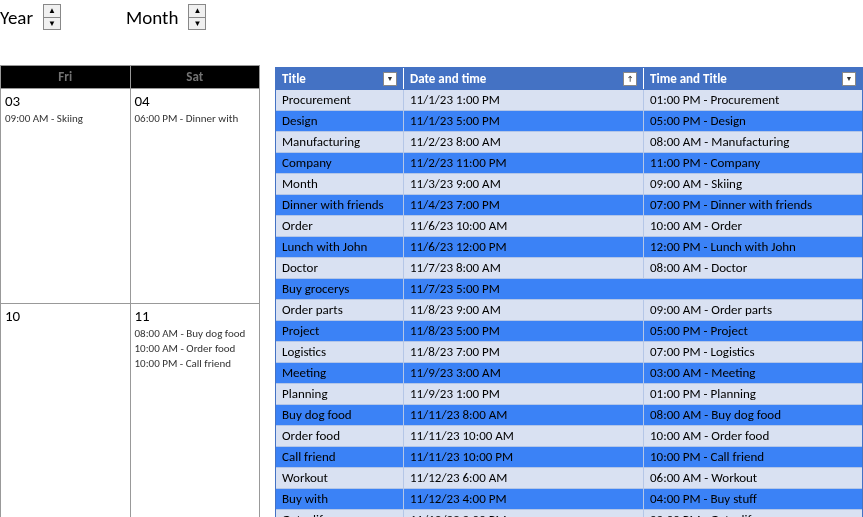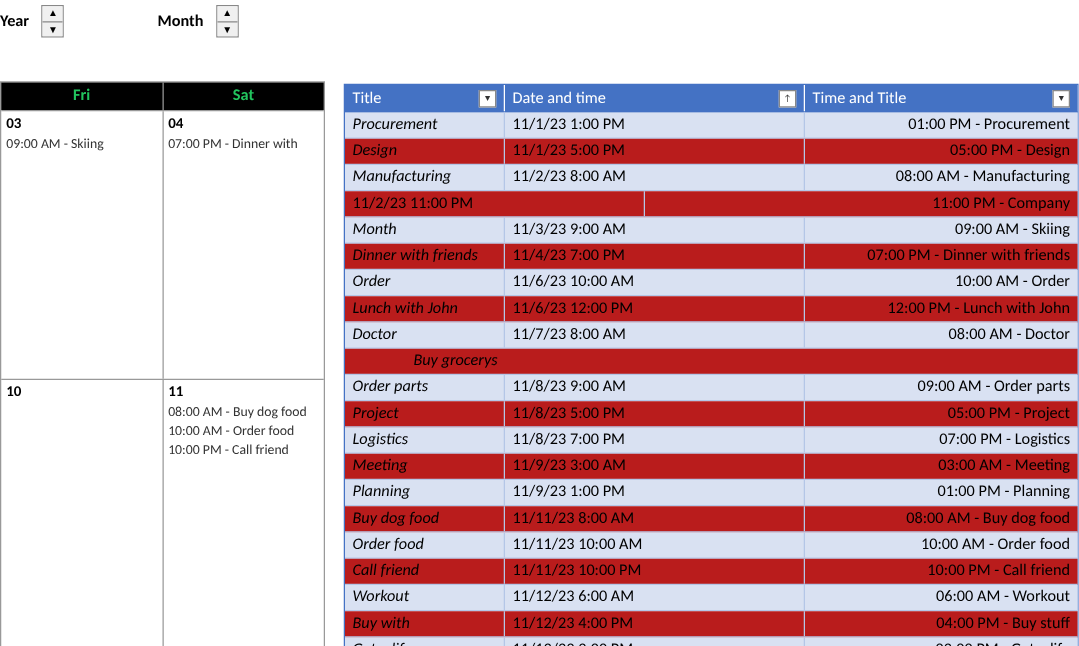--- a/index.html
+++ b/index.html
@@ -9,7 +9,7 @@
 .ctrl-group { position: absolute; top: 4px; display: flex; align-items: center; gap: 10px; }
 .ctrl-year { left: 0; }
 .ctrl-month { left: 126px; }
-.ctrl-label { font-weight: bold; font-size: 13px; }
+.ctrl-label { font-weight: normal; font-size: 19px; }
 .spinner { display: flex; flex-direction: column; border: 1px solid #888; width: 18px; }
 .spinner-btn { height: 12px; background: #f0f0f0; border: none; display: flex; align-items: center; justify-content: center; font-size: 8px; line-height: 1; cursor: pointer; }
 .spinner-btn.dn { border-top: 1px solid #888; }

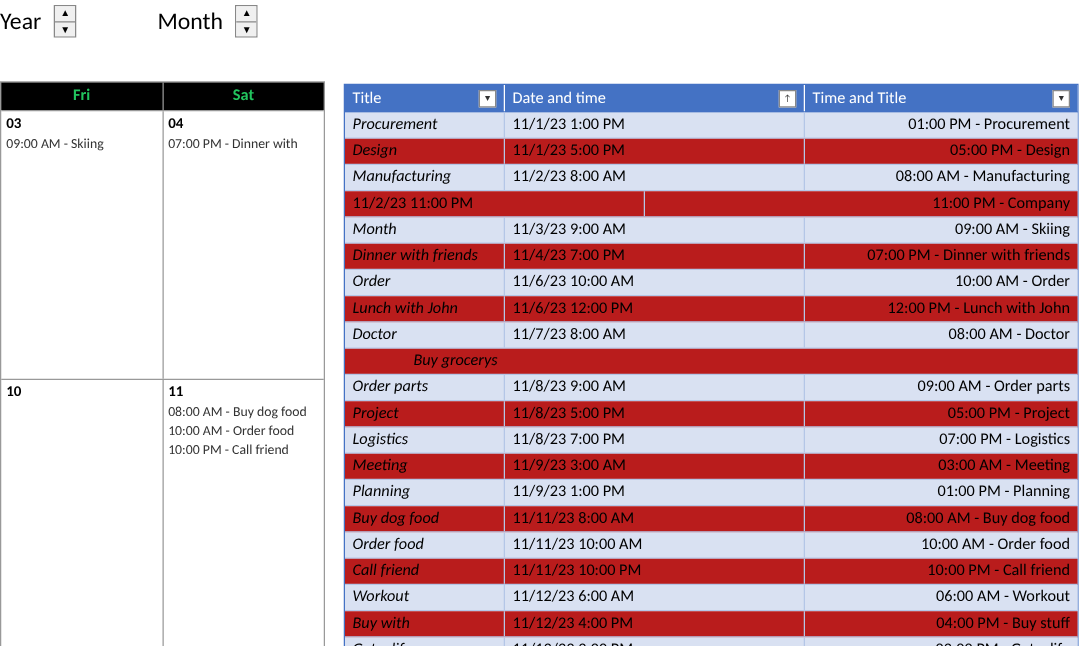--- a/index.html
+++ b/index.html
@@ -15,7 +15,7 @@
 .spinner-btn.dn { border-top: 1px solid #888; }
 
 .calendar { position: absolute; top: 65px; left: 0; width: 260px; border: 1px solid #999; }
-.cal-header { display: flex; background: #000; color: #22c55e; font-weight: bold; height: 22px; }
+.cal-header { display: flex; background: #000; color: #737373; font-weight: bold; height: 22px; }
 .cal-header > div { flex: 1; text-align: center; border-right: 1px solid #999; line-height: 22px; font-size: 13px; }
 .cal-header > div:last-child { border-right: none; }
 .cal-row { display: flex; height: 215px; border-top: 1px solid #999; }

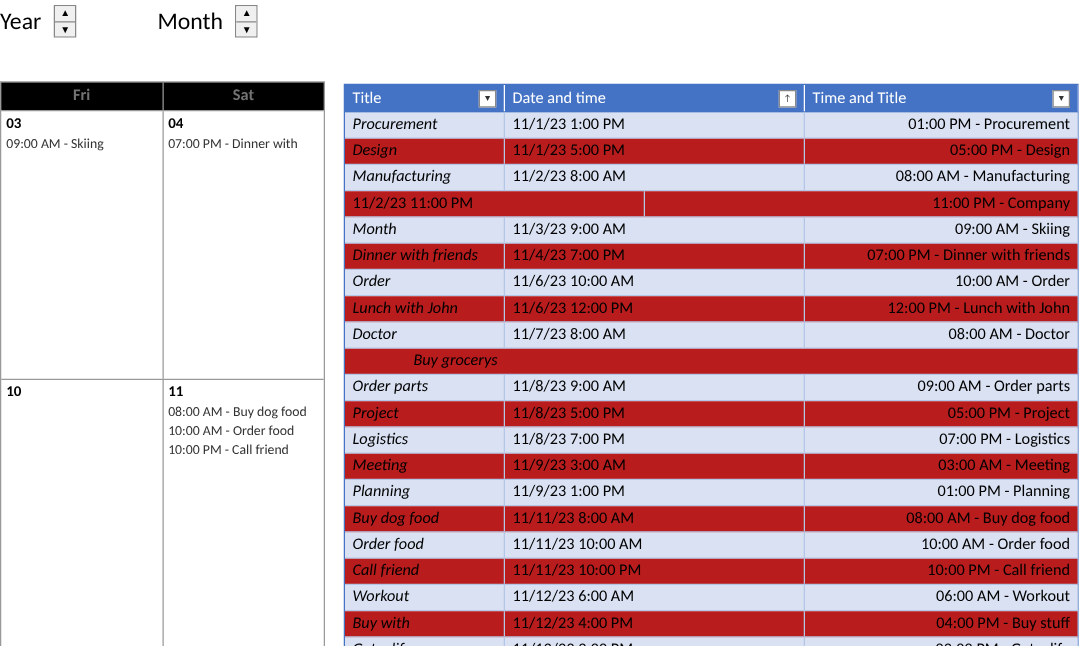--- a/index.html
+++ b/index.html
@@ -26,7 +26,7 @@
 
 .table { position: absolute; top: 67px; left: 275px; width: 588px; border: 1px solid #4472C4; }
 .thead { display: flex; background: #4472C4; color: #fff; height: 22px; border-bottom: 1px solid #4472C4; }
-.th { border-right: 1px solid #fff; padding: 2px 6px; font-weight: normal; font-size: 13px; display: flex; align-items: center; justify-content: space-between; }
+.th { border-right: 1px solid #fff; padding: 2px 6px; font-weight: bold; font-size: 13px; display: flex; align-items: center; justify-content: space-between; }
 .th:last-child { border-right: none; align-items: center; }
 .th-title { width: 128px; }
 .th-dt { width: 240px; }

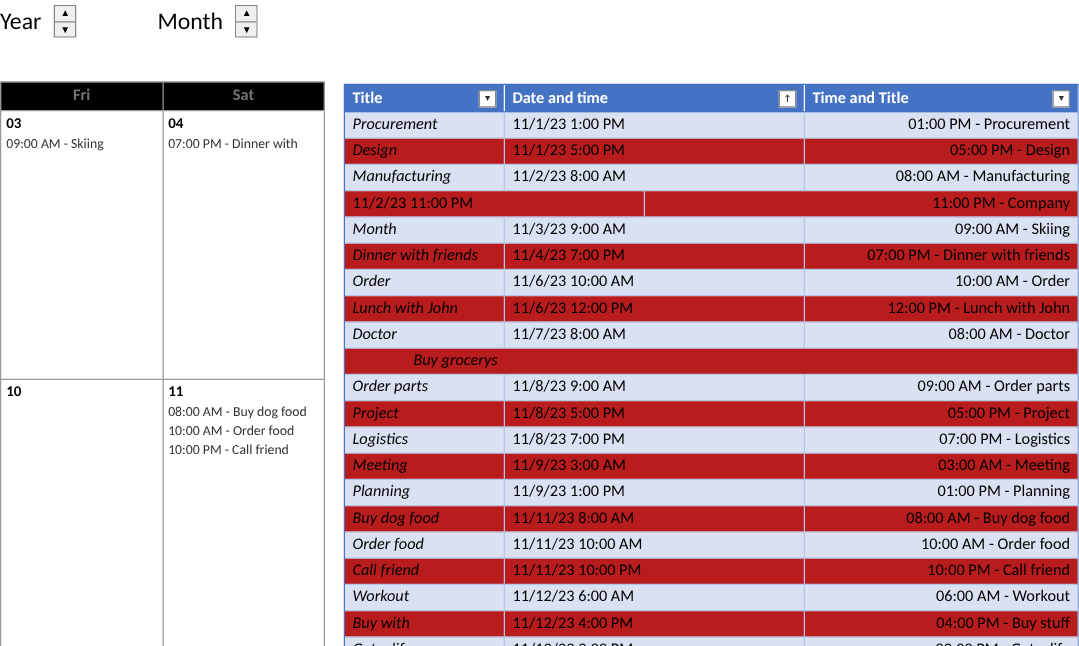--- a/index.html
+++ b/index.html
@@ -21,7 +21,7 @@
 .cal-row { display: flex; height: 215px; border-top: 1px solid #999; }
 .cal-cell { flex: 1; border-right: 1px solid #999; padding: 3px 4px; overflow: hidden; }
 .cal-cell:last-child { border-right: none; }
-.cal-day { font-weight: bold; font-size: 12px; margin-bottom: 2px; }
+.cal-day { font-weight: normal; font-size: 15px; margin-bottom: 2px; }
 .cal-ev { font-size: 11px; color: #333; white-space: nowrap; margin-bottom: 2px; }
 
 .table { position: absolute; top: 67px; left: 275px; width: 588px; border: 1px solid #4472C4; }

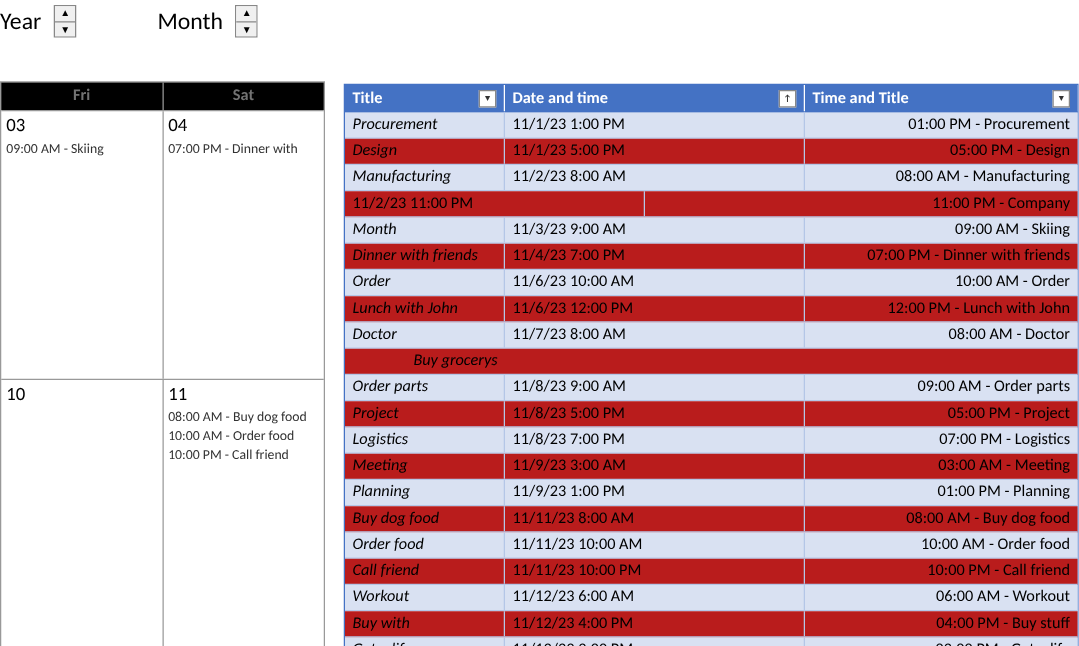--- a/index.html
+++ b/index.html
@@ -38,7 +38,7 @@
 .tr.even { background: #b91c1c; }
 .td { padding: 2px 6px; font-size: 13px; white-space: nowrap; overflow: hidden; border-right: 1px solid #B4C6E7; }
 .td:last-child { border-right: none; text-align: right; }
-.td-title { width: 128px; font-style: italic; }
+.td-title { width: 128px; }
 .td-dt { width: 240px; }
 .td-tt { flex: 1; }
 </style>

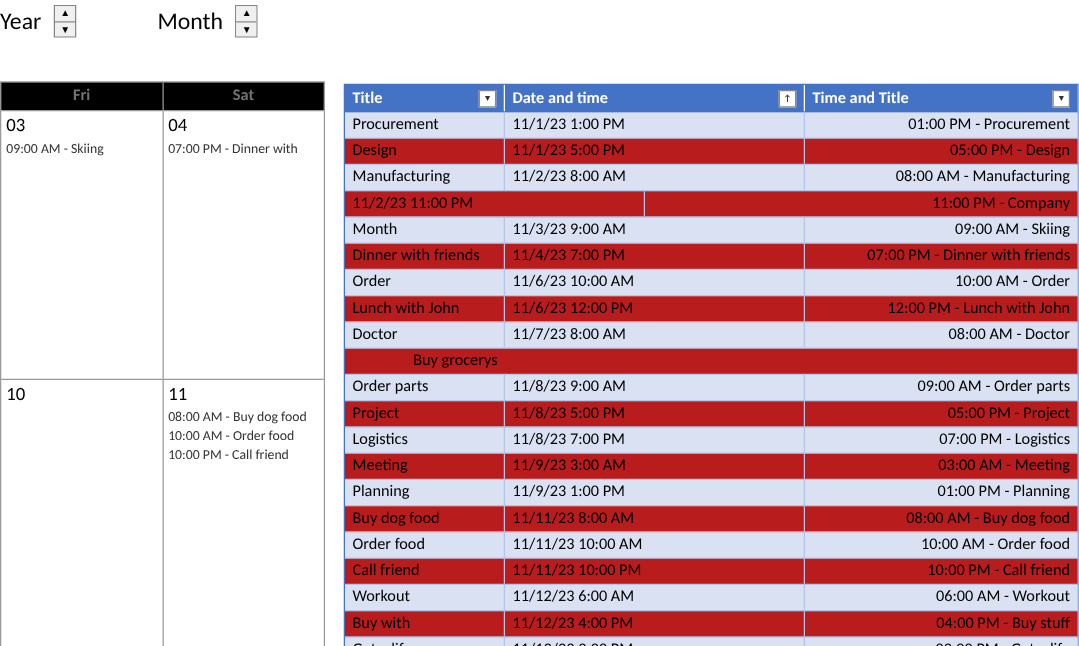--- a/index.html
+++ b/index.html
@@ -37,7 +37,7 @@
 .tr.odd { background: #D9E1F2; }
 .tr.even { background: #b91c1c; }
 .td { padding: 2px 6px; font-size: 13px; white-space: nowrap; overflow: hidden; border-right: 1px solid #B4C6E7; }
-.td:last-child { border-right: none; text-align: right; }
+.td:last-child { border-right: none; }
 .td-title { width: 128px; }
 .td-dt { width: 240px; }
 .td-tt { flex: 1; }

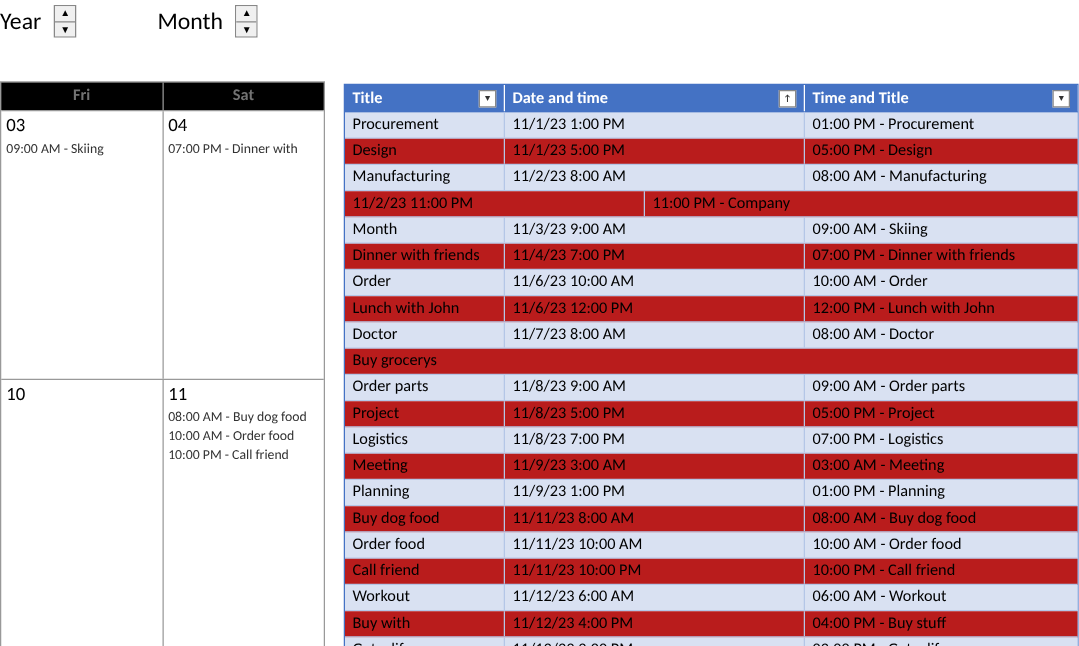--- a/index.html
+++ b/index.html
@@ -75,7 +75,7 @@
         </div>
         <div class="cal-cell">
           <div class="cal-day">04</div>
-          <div class="cal-ev">07:00 PM - Dinner with</div>
+          <div class="cal-ev">06:00 PM - Dinner with</div>
         </div>
       </div>
       <div class="cal-row">

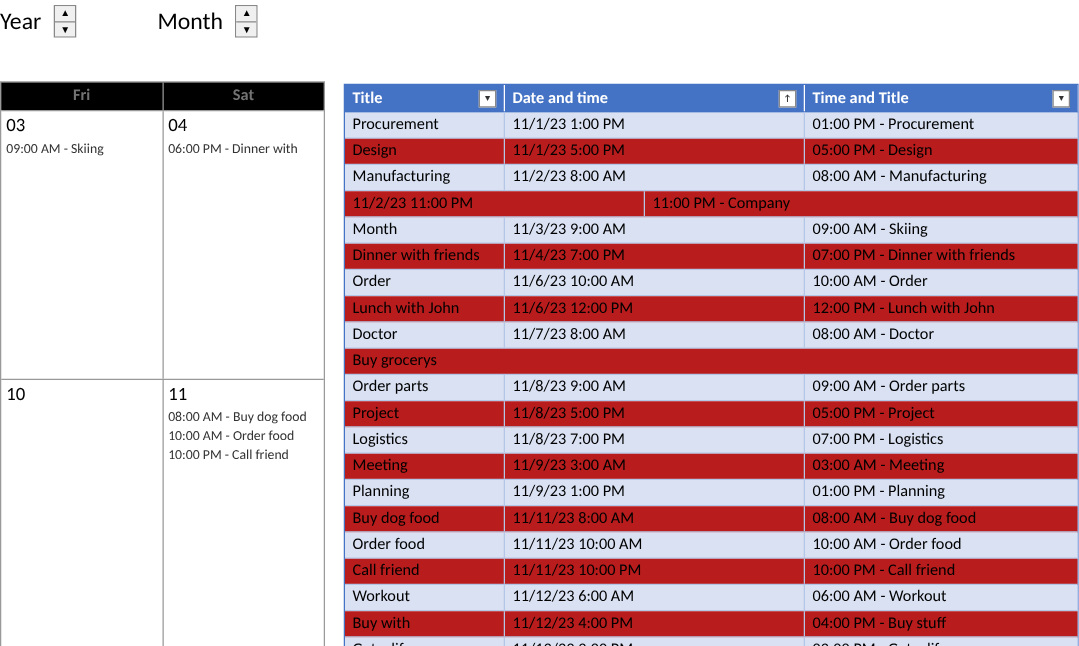--- a/index.html
+++ b/index.html
@@ -35,7 +35,7 @@
 .tbody { }
 .tr { display: flex; height: 21px; border-bottom: 1px solid #B4C6E7; }
 .tr.odd { background: #D9E1F2; }
-.tr.even { background: #b91c1c; }
+.tr.even { background: #3b82f6; }
 .td { padding: 2px 6px; font-size: 13px; white-space: nowrap; overflow: hidden; border-right: 1px solid #B4C6E7; }
 .td:last-child { border-right: none; }
 .td-title { width: 128px; }

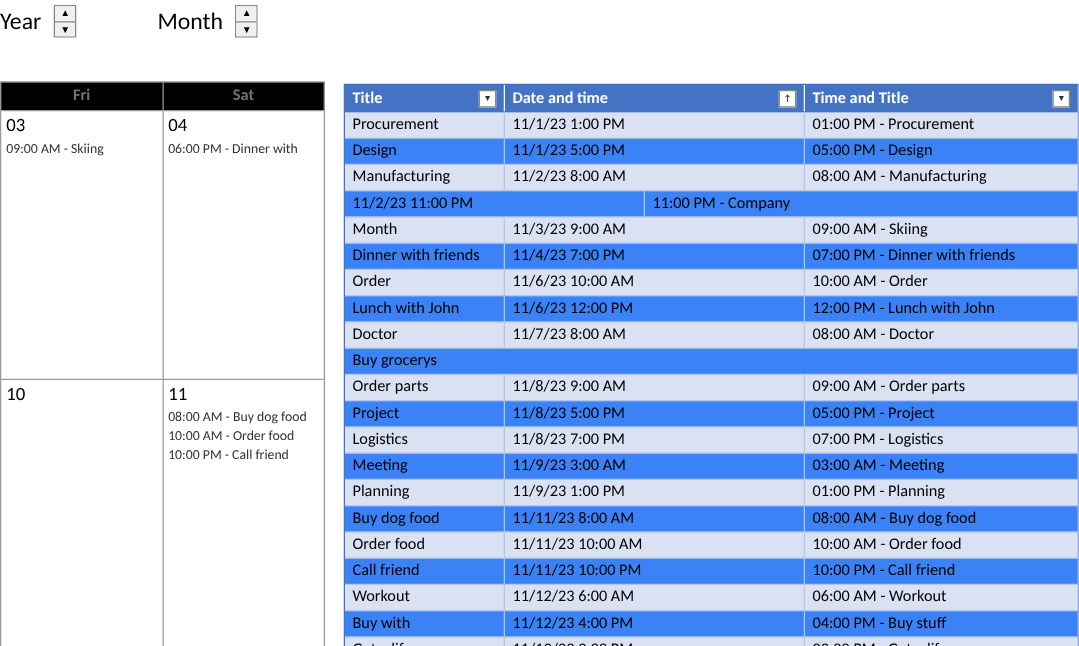--- a/index.html
+++ b/index.html
@@ -124,6 +124,7 @@
         <div class="td td-tt">08:00 AM - Manufacturing</div>
       </div>
       <div class="tr even">
+        <div class="td td-title">Company</div>
         <div class="td td-dt">11/2/23 11:00 PM</div>
         <div class="td td-tt">11:00 PM - Company</div>
       </div>

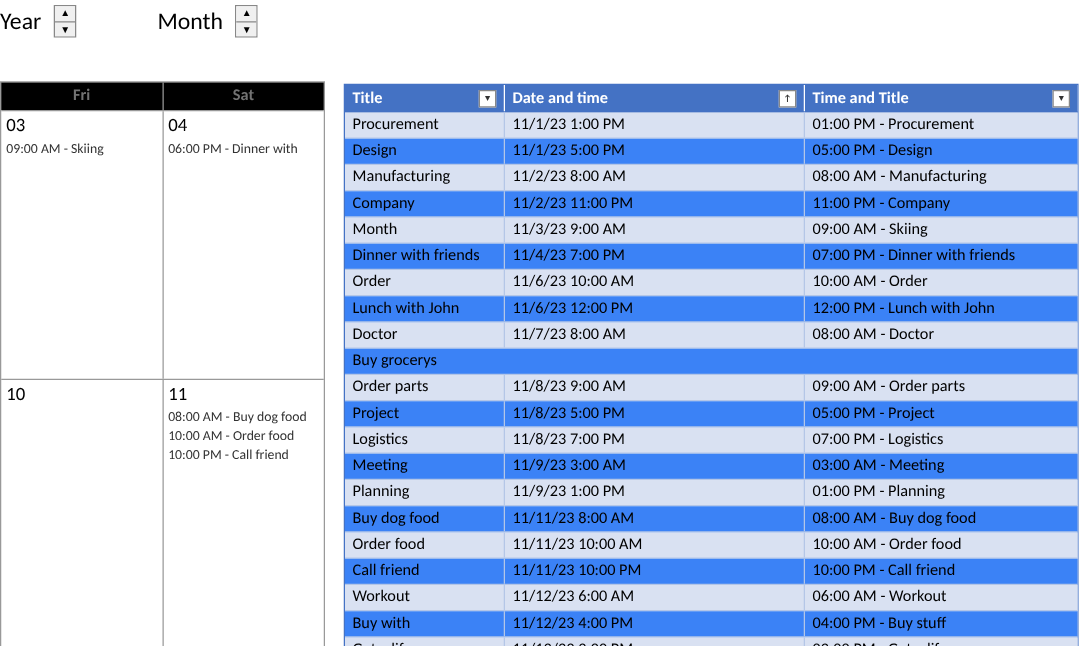--- a/index.html
+++ b/index.html
@@ -155,6 +155,7 @@
       </div>
       <div class="tr even">
         <div class="td td-title">Buy grocerys</div>
+        <div class="td td-dt">11/7/23 5:00 PM</div>
       </div>
       <div class="tr odd">
         <div class="td td-title">Order parts</div>

